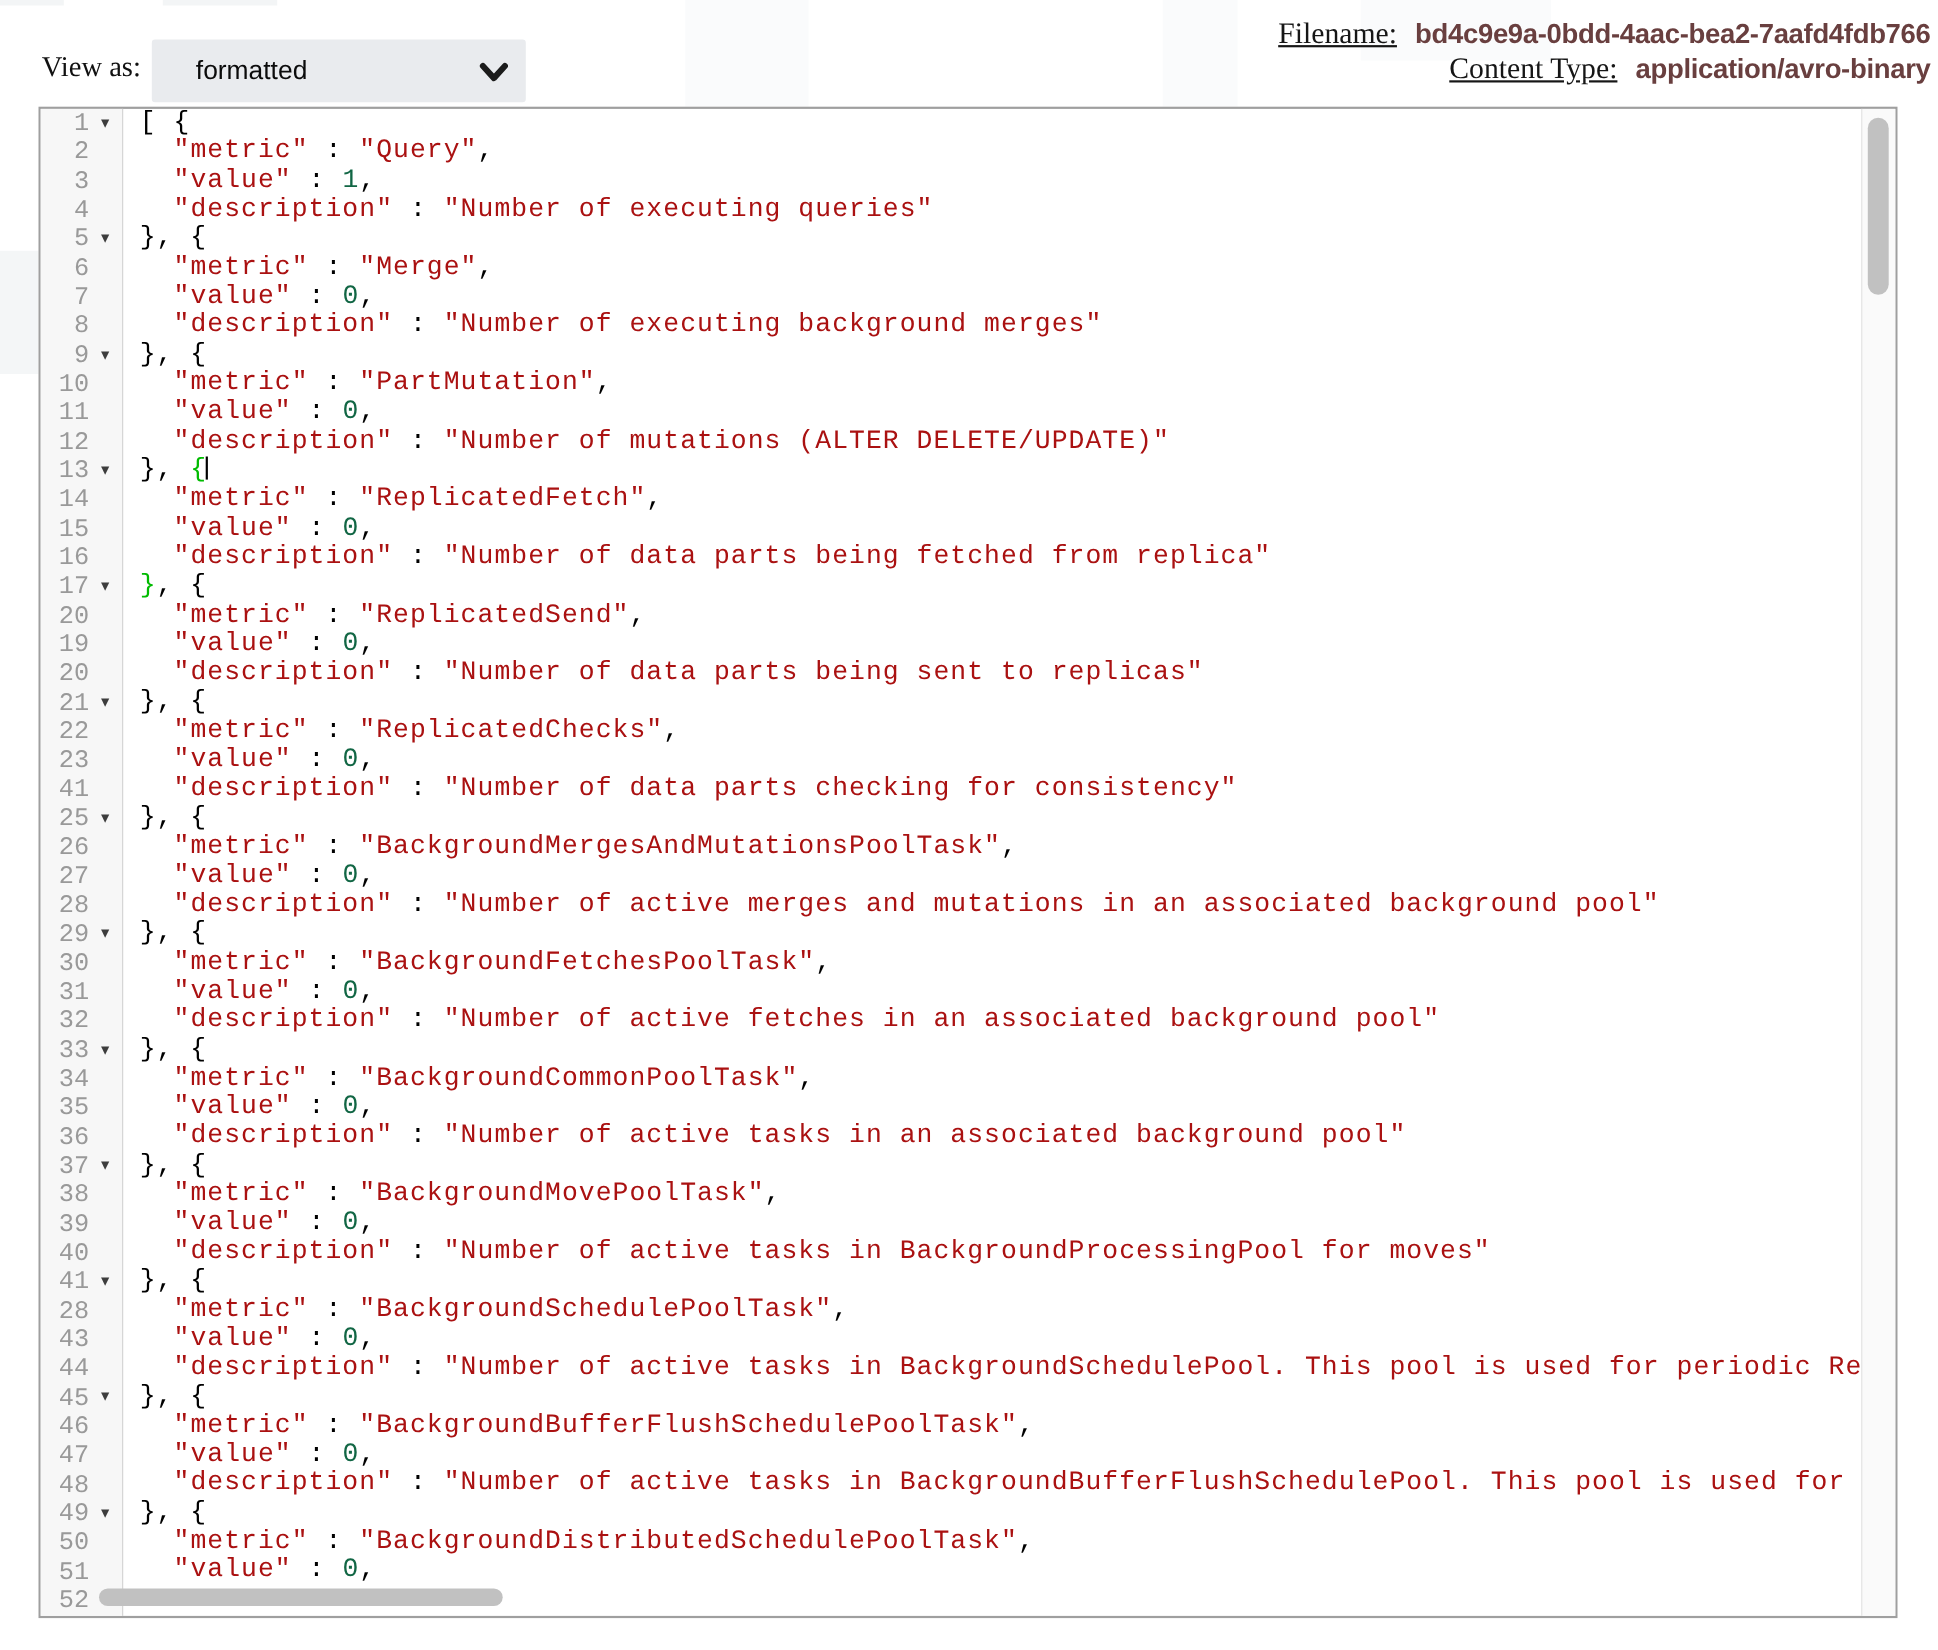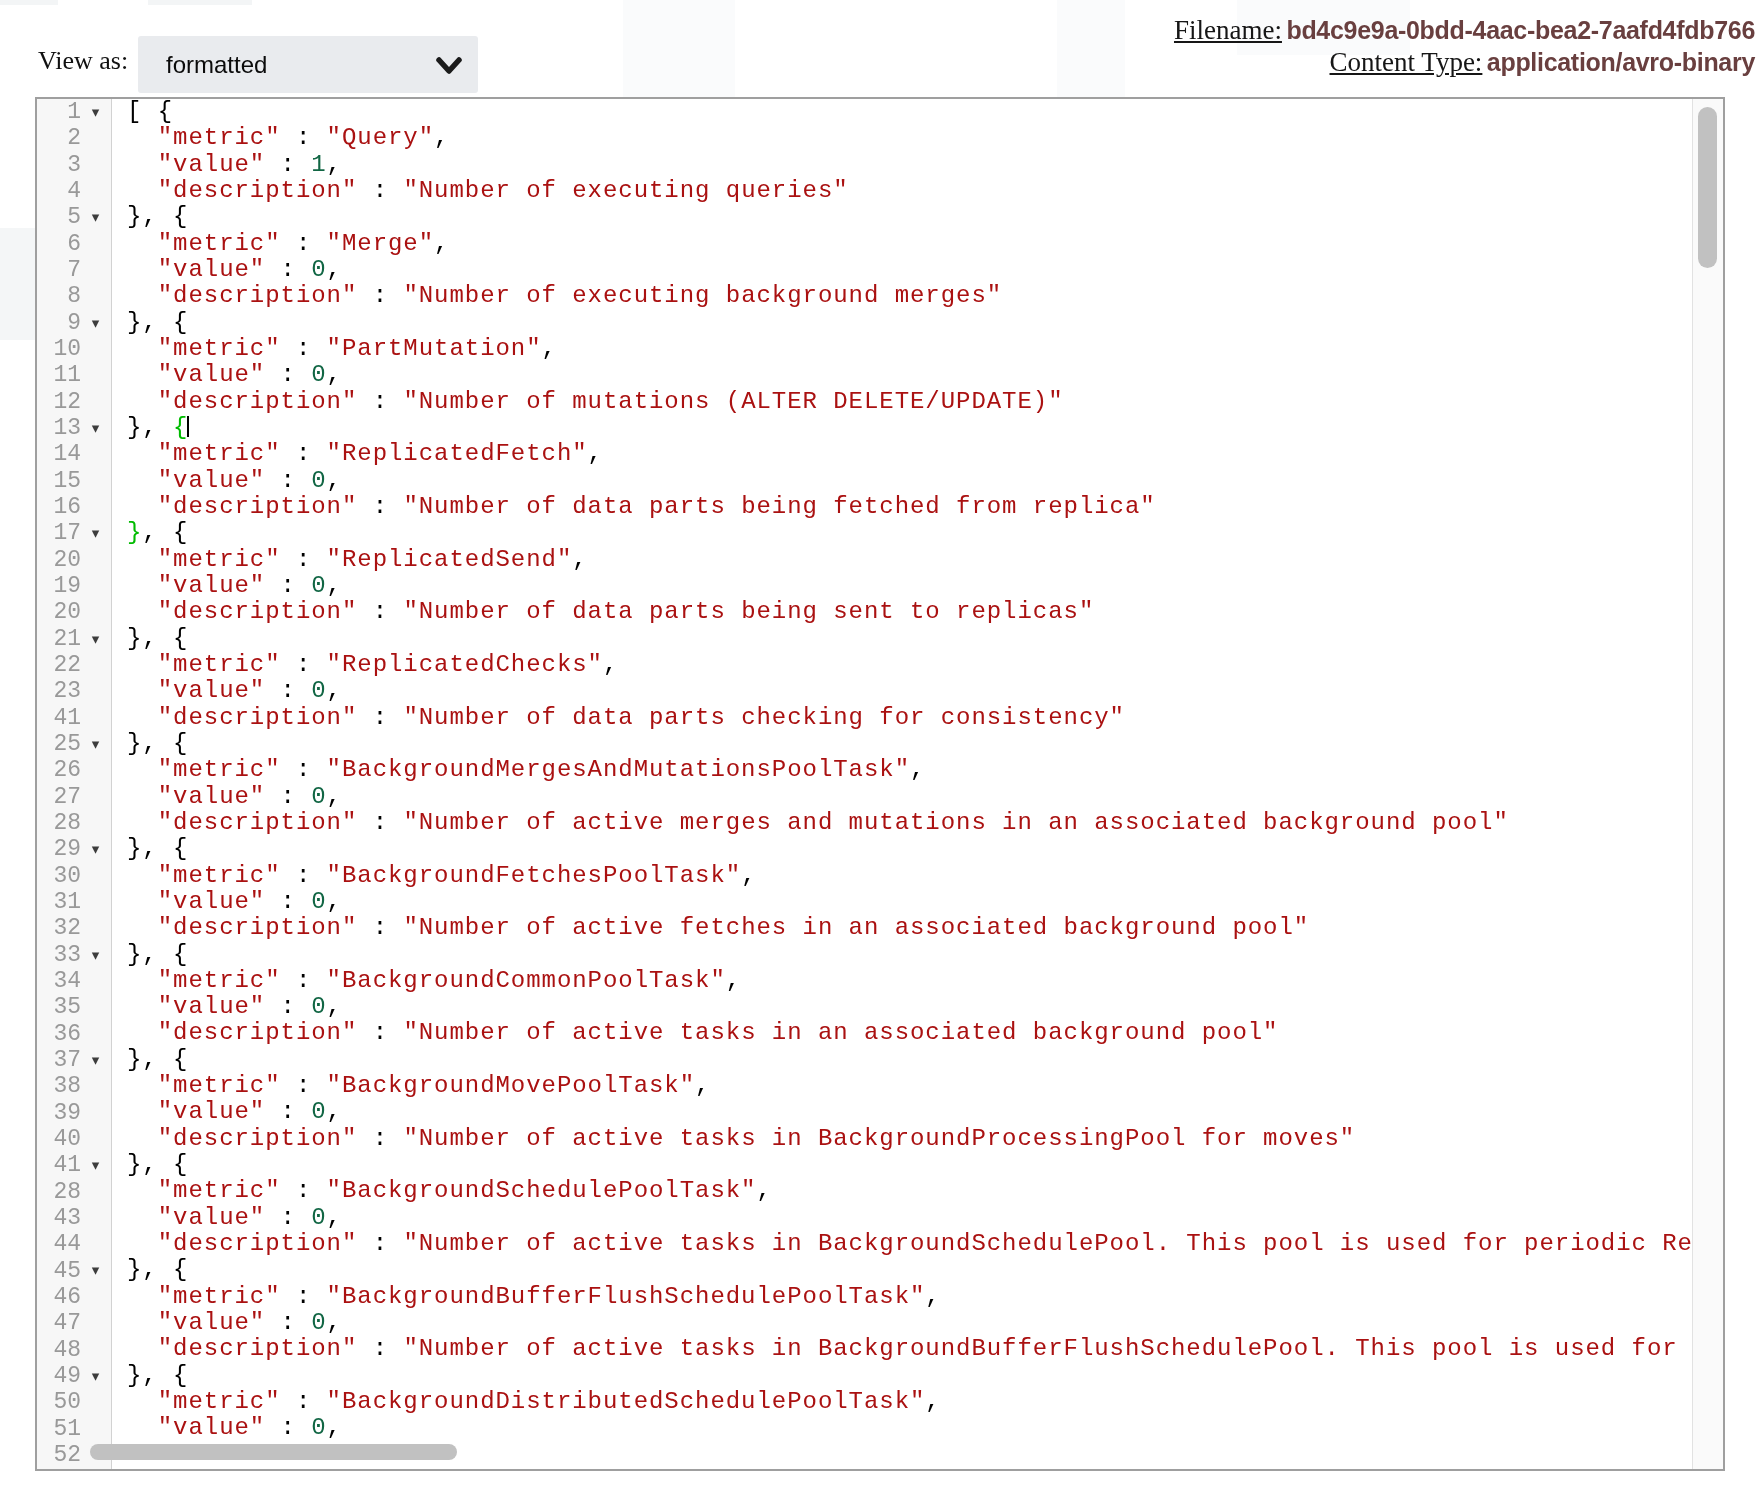--- a/index.html
+++ b/index.html
@@ -16,7 +16,7 @@
   .hdr-row{height:32px;line-height:32px;white-space:nowrap;}
   .hdr-row .lab{font-family:"Liberation Serif",serif;font-size:27px;color:#161616;text-decoration:underline;}
   .hdr-row .val{font-family:"Liberation Sans",sans-serif;font-weight:bold;font-size:25px;
-    letter-spacing:-0.3px;color:var(--maroon);}
+    letter-spacing:-0.3px;color:var(--maroon);margin-left:12px;}
 
   
   .editor{position:absolute;left:35px;top:97px;width:1686px;height:1370px;

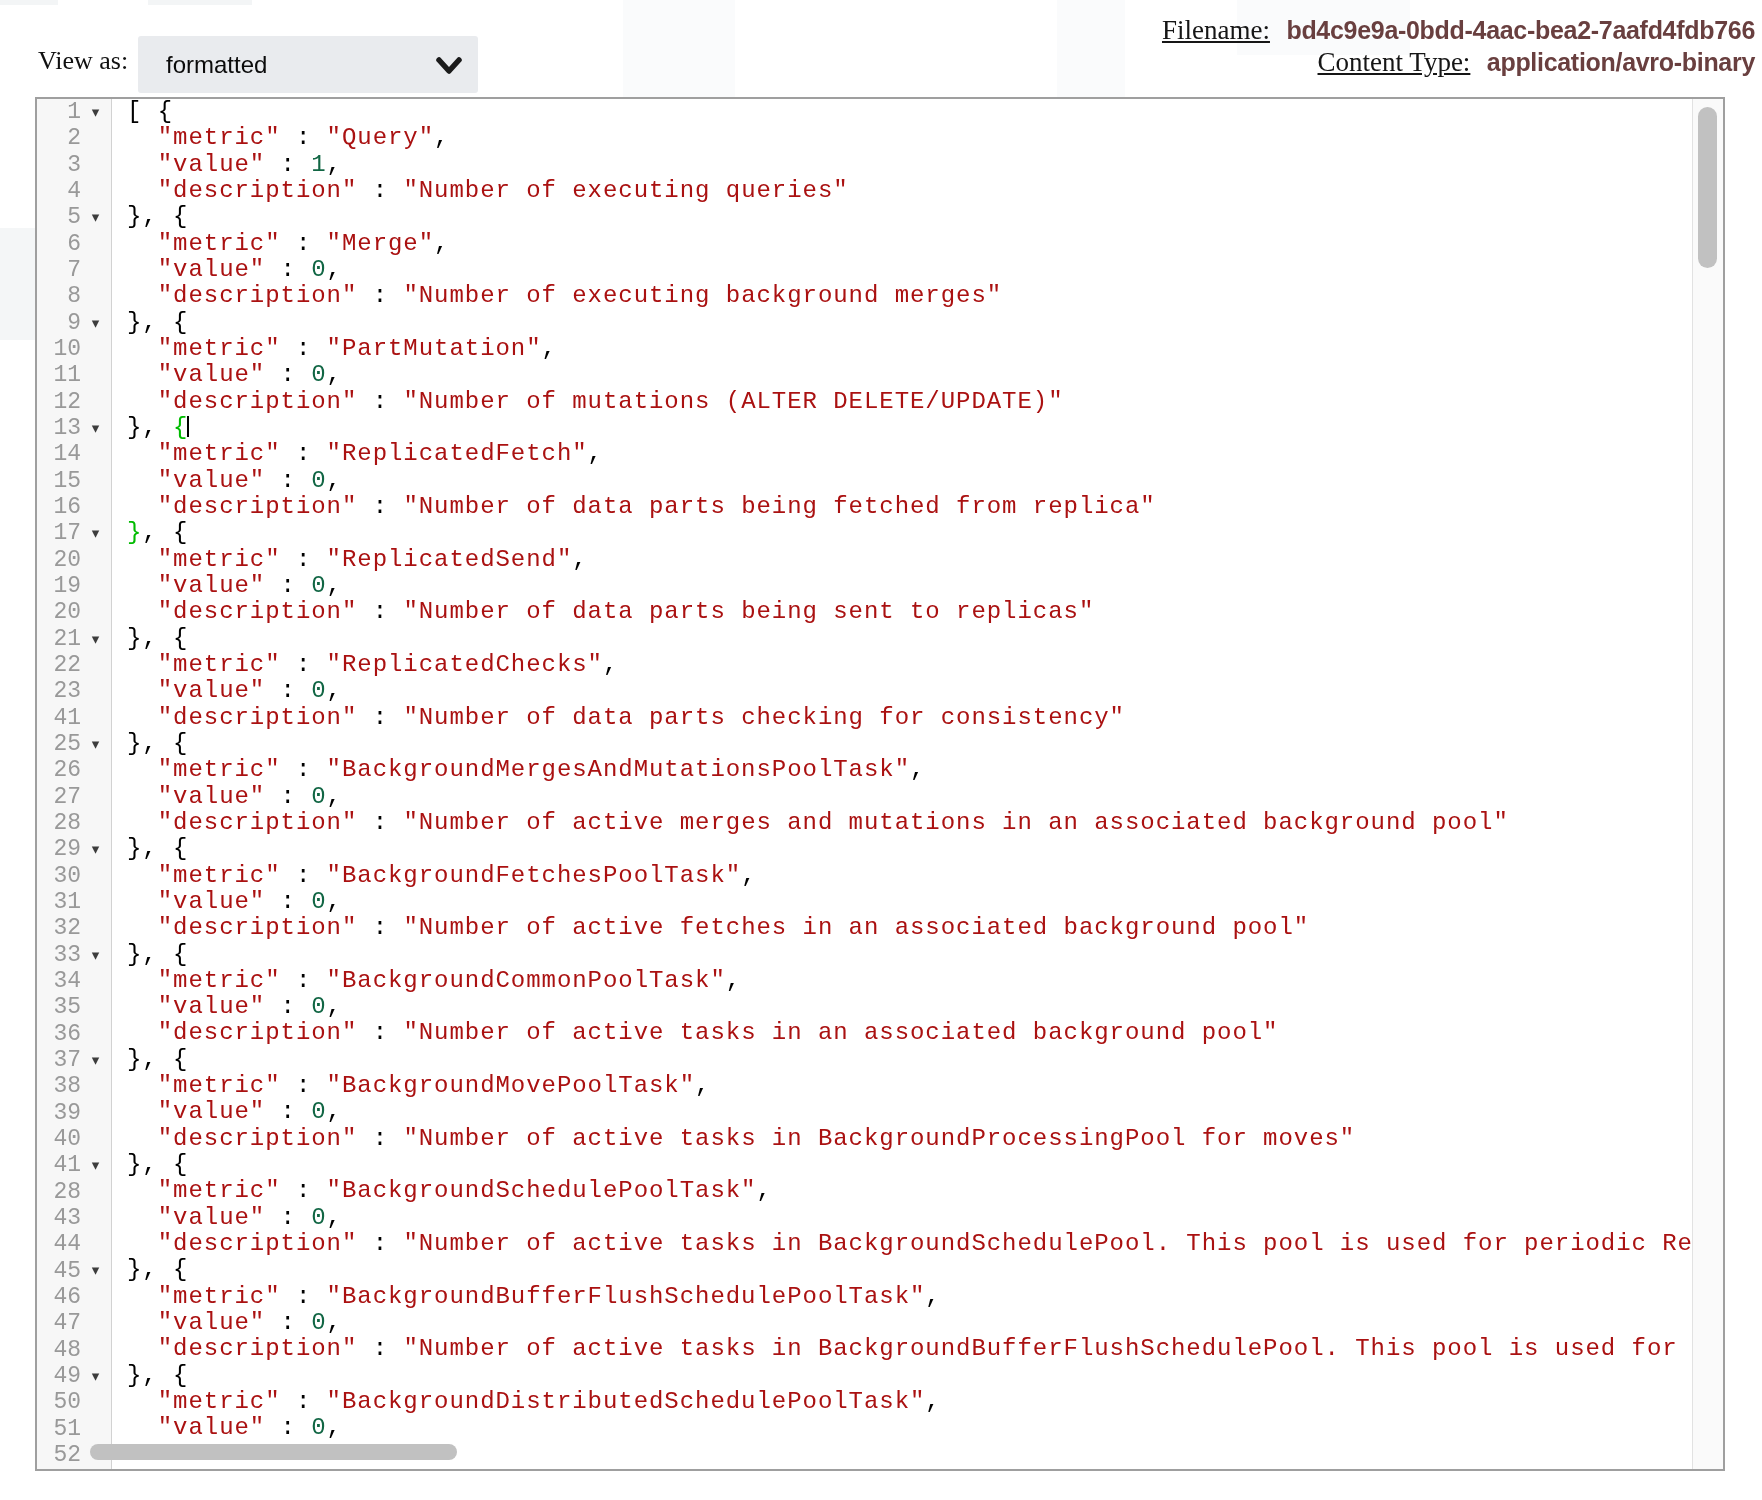--- a/index.html
+++ b/index.html
@@ -10,7 +10,7 @@
   .hdr-label{position:absolute;font-family:"Liberation Serif",serif;font-size:26px;color:#111;}
   .select{position:absolute;left:138px;top:36px;width:340px;height:57px;background:#e9ebee;
     border-radius:3px;display:flex;align-items:center;cursor:pointer;}
-  .select .sel-text{margin-left:28px;font-size:24px;color:#0b0b0b;font-family:"Liberation Sans",sans-serif;}
+  .select .sel-text{margin-left:40px;font-size:24px;color:#0b0b0b;font-family:"Liberation Sans",sans-serif;}
   .select .chev{position:absolute;right:14px;top:14px;width:30px;height:30px;}
   .hdr-right{position:absolute;right:7px;top:14px;text-align:right;}
   .hdr-row{height:32px;line-height:32px;white-space:nowrap;}

